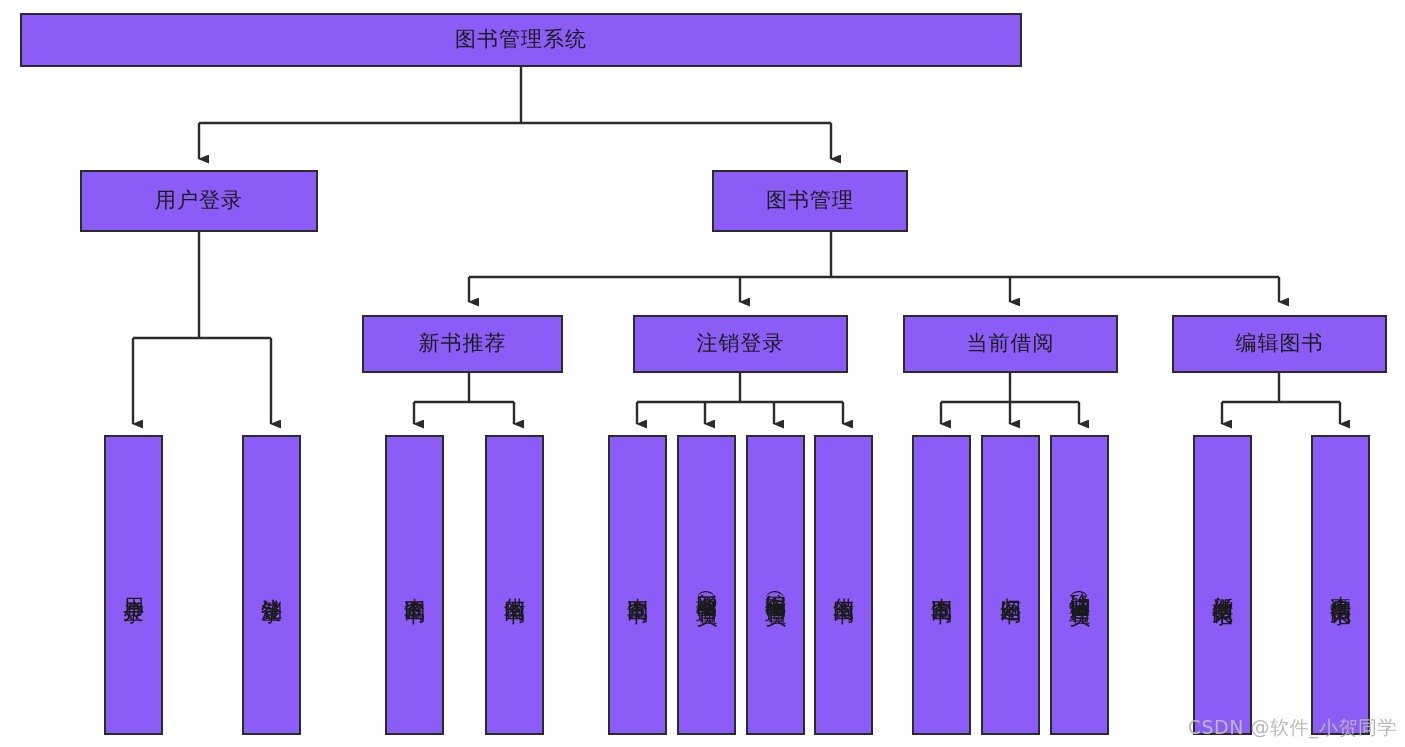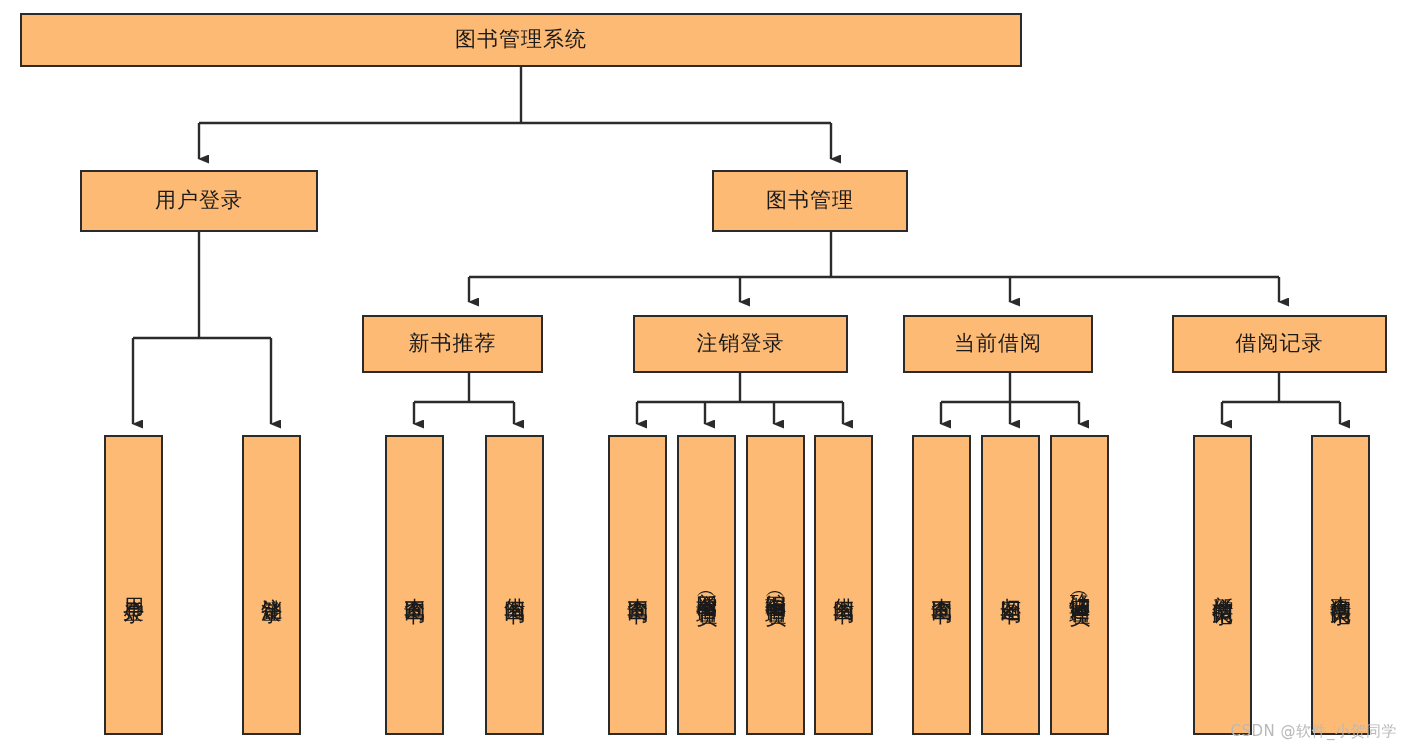--- a/index.html
+++ b/index.html
@@ -28,7 +28,7 @@
   .node {
     position: absolute;
     box-sizing: border-box;
-    background: #fdba74;
+    background: #8b5cf6;
     border: 2px solid #2b2b2b;
     display: flex;
     align-items: center;

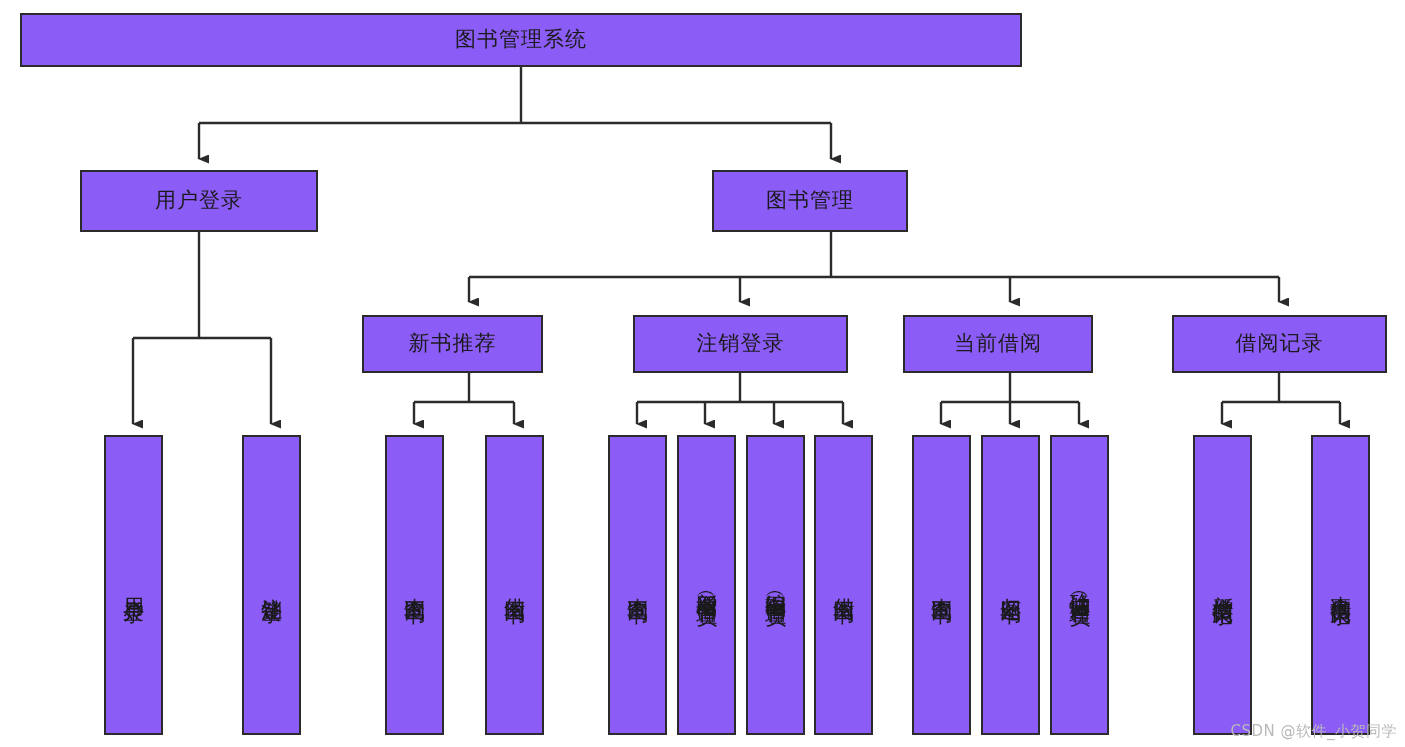--- a/index.html
+++ b/index.html
@@ -135,7 +135,7 @@
     <span class="lbl">图书管理</span>
   </div>
 
-  <div class="node horiz" style="left:362px; top:315px; width:181px; height:58px;">
+  <div class="node horiz" style="left:362px; top:315px; width:201px; height:58px;">
     <span class="lbl">新书推荐</span>
   </div>
   <div class="node horiz" style="left:633px; top:315px; width:215px; height:58px;">

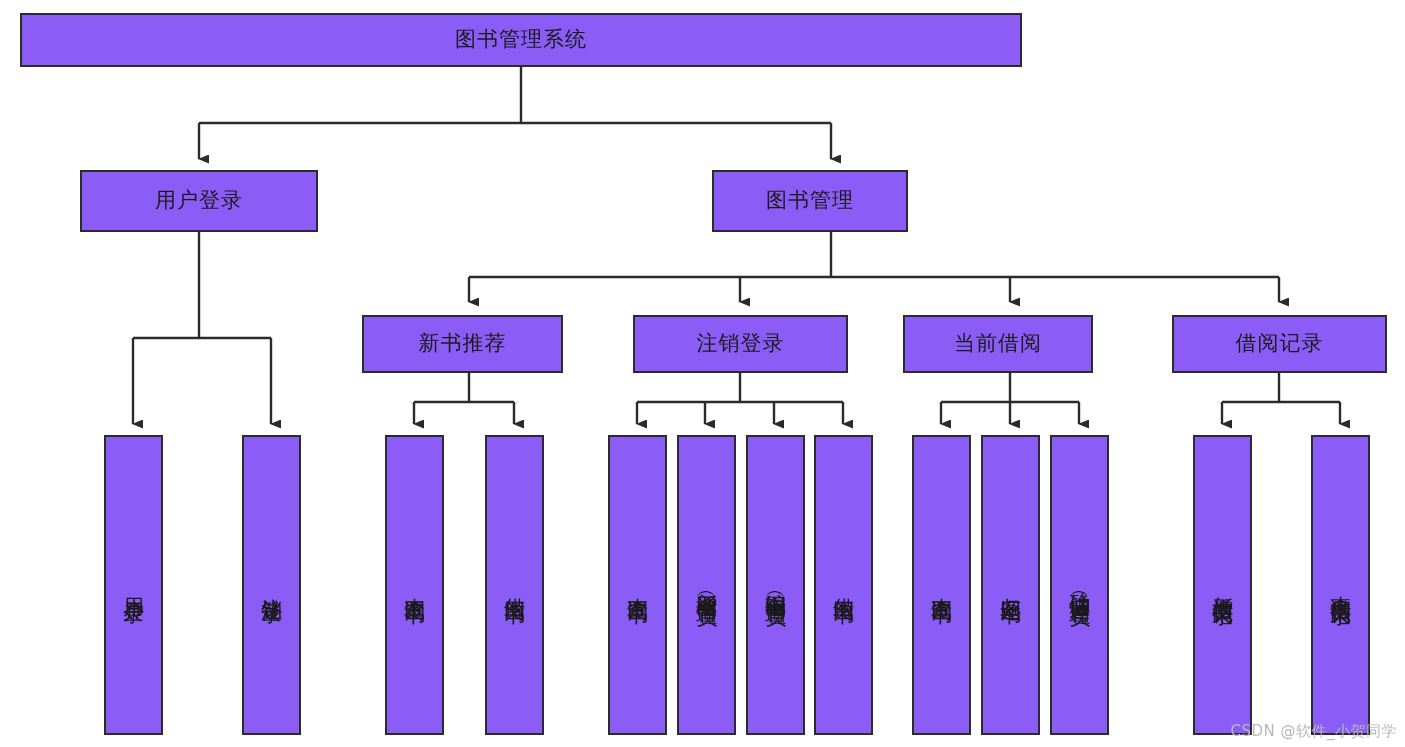--- a/index.html
+++ b/index.html
@@ -141,7 +141,7 @@
   <div class="node horiz" style="left:633px; top:315px; width:215px; height:58px;">
     <span class="lbl">注销登录</span>
   </div>
-  <div class="node horiz" style="left:903px; top:315px; width:190px; height:58px;">
+  <div class="node horiz" style="left:903px; top:315px; width:215px; height:58px;">
     <span class="lbl">当前借阅</span>
   </div>
   <div class="node horiz" style="left:1172px; top:315px; width:215px; height:58px;">

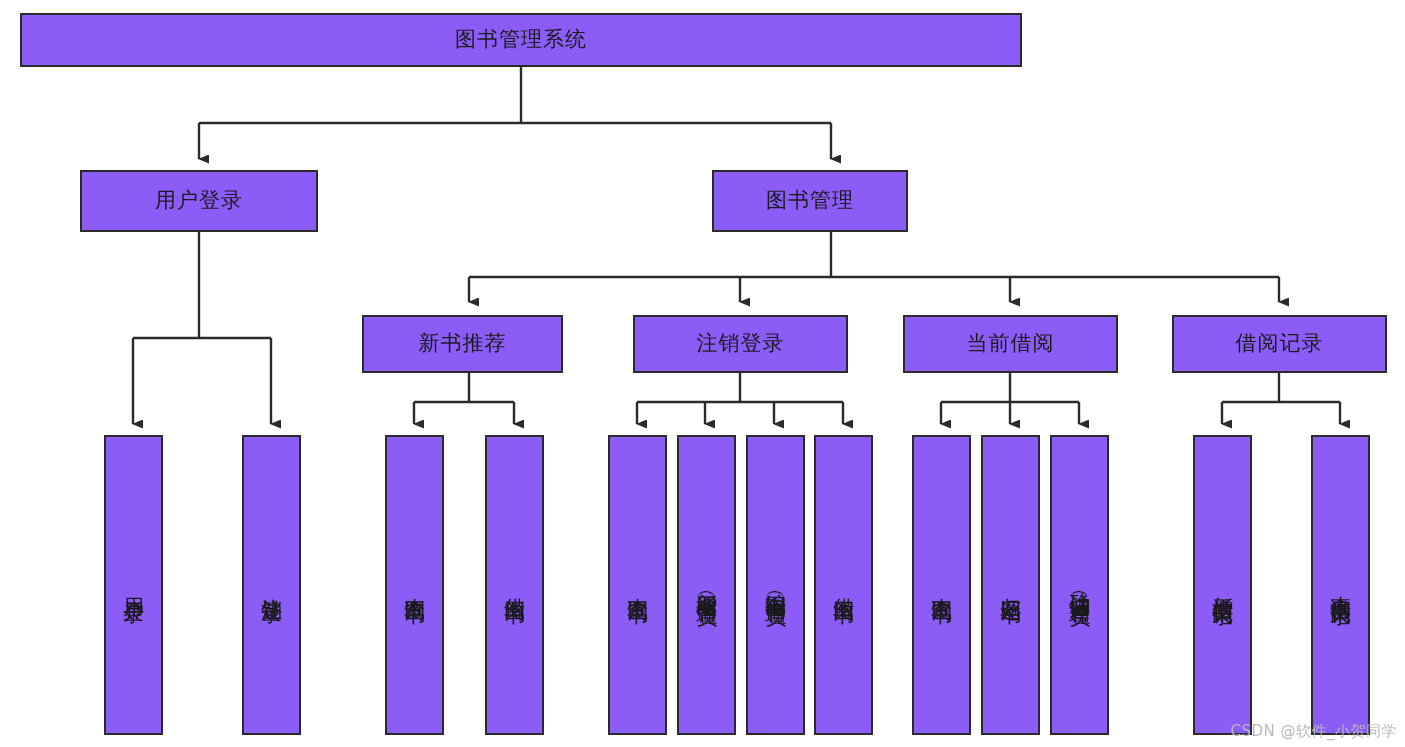--- a/index.html
+++ b/index.html
@@ -145,7 +145,7 @@
     <span class="lbl">当前借阅</span>
   </div>
   <div class="node horiz" style="left:1172px; top:315px; width:215px; height:58px;">
-    <span class="lbl">借阅记录</span>
+    <span class="lbl">编辑图书</span>
   </div>
 
   <div class="node vert" style="left:104px; top:435px; width:59px; height:300px;">

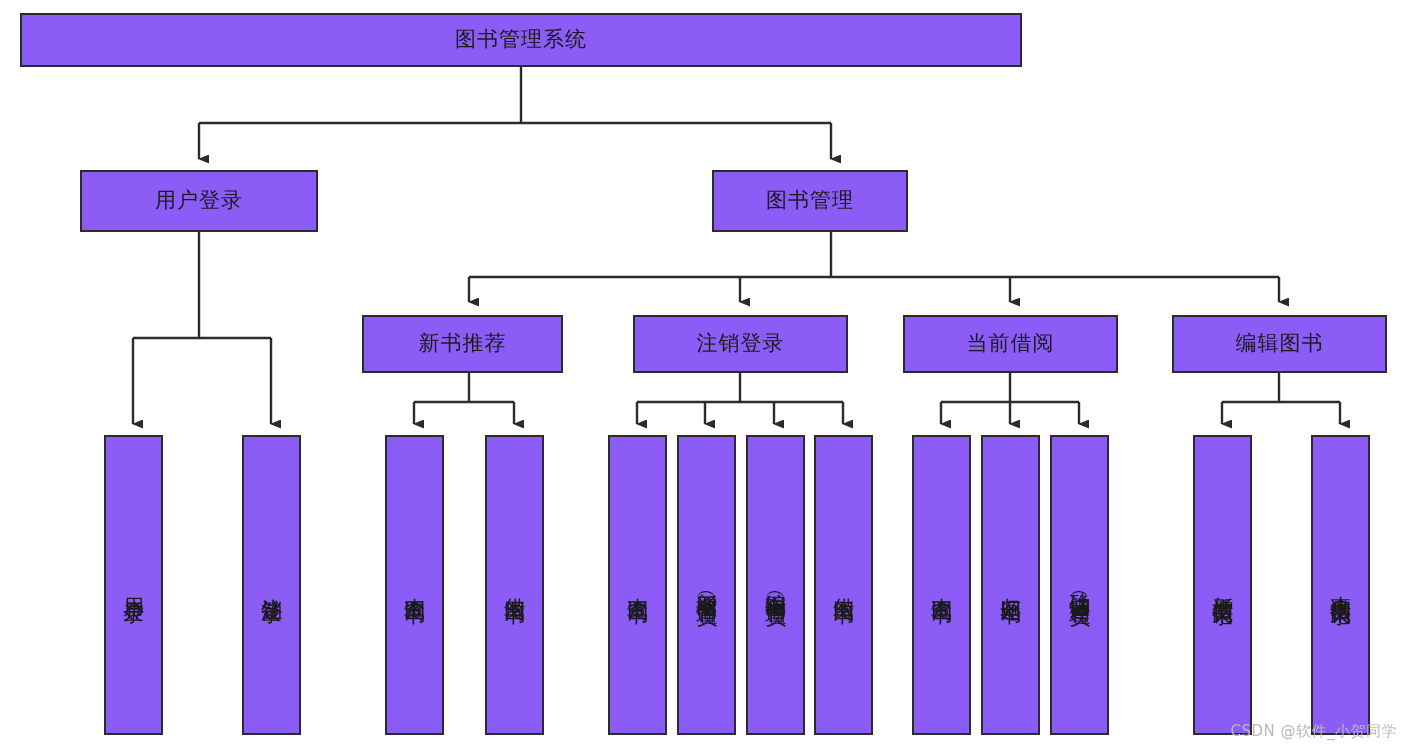--- a/index.html
+++ b/index.html
@@ -63,7 +63,7 @@
     position: absolute;
     right: 8px;
     bottom: 6px;
-    font-size: 15px;
+    font-size: 19px;
     color: #b9b9b9;
     letter-spacing: 0.5px;
     white-space: nowrap;

